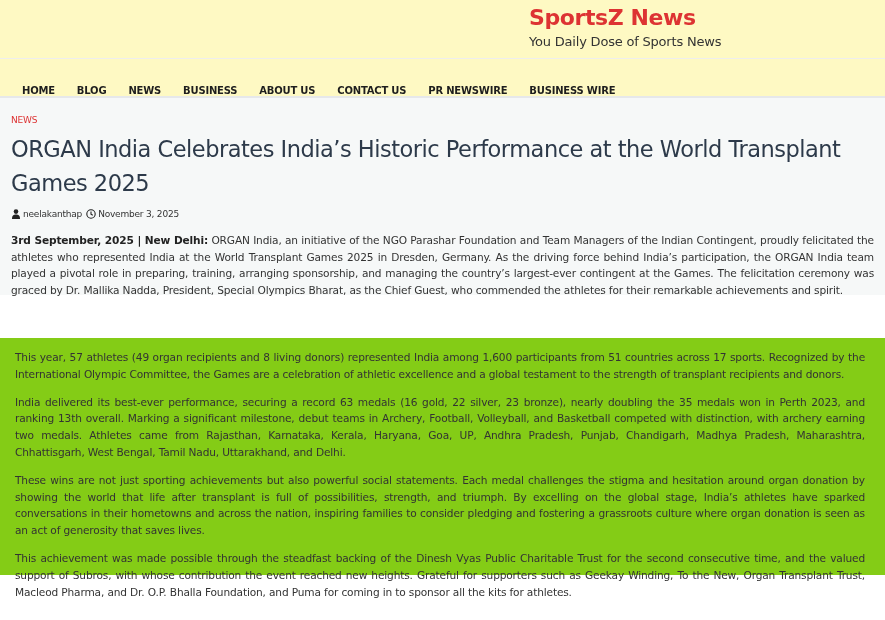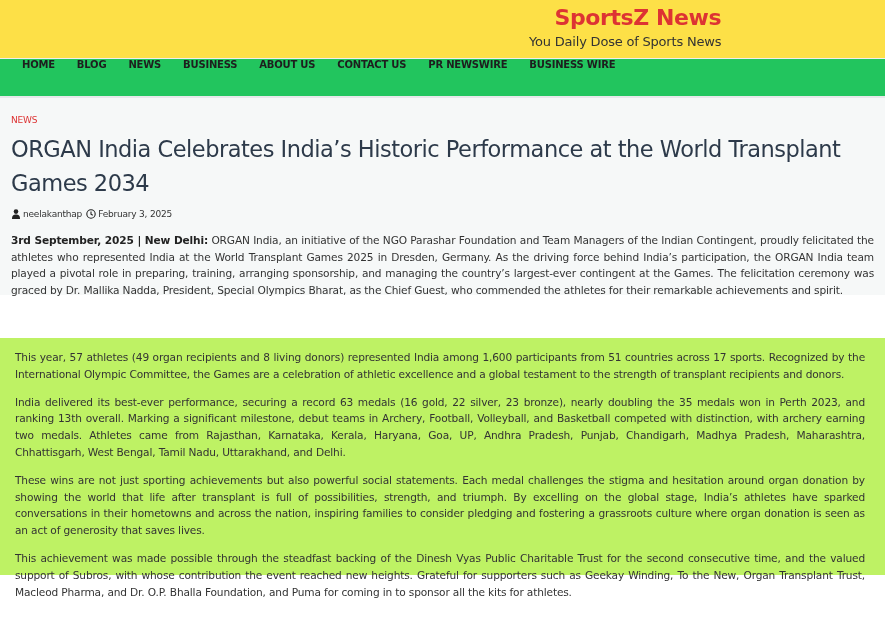--- a/index.html
+++ b/index.html
@@ -6,7 +6,7 @@
   html, body { width: 885px; height: 620px; overflow: hidden; background: #ffffff; }
   body { font-family: "DejaVu Sans", "Liberation Sans", sans-serif; color: #3a3a3a; }
 
-  .site-header { position: relative; height: 58px; background: #fde047; text-align: right; }
+  .site-header { position: relative; height: 58px; background: #fef9c3; }
   .branding { position: absolute; left: 529px; top: 4px; }
   .site-title { font-family: "DejaVu Sans", sans-serif; font-weight: bold; font-size: 22px; line-height: 28px; color: #dd3333; letter-spacing: -0.4px; text-decoration: none; display: block; }
   .site-tagline { font-size: 13px; line-height: 16px; color: #333; margin-top: 2px; letter-spacing: -0.2px; }

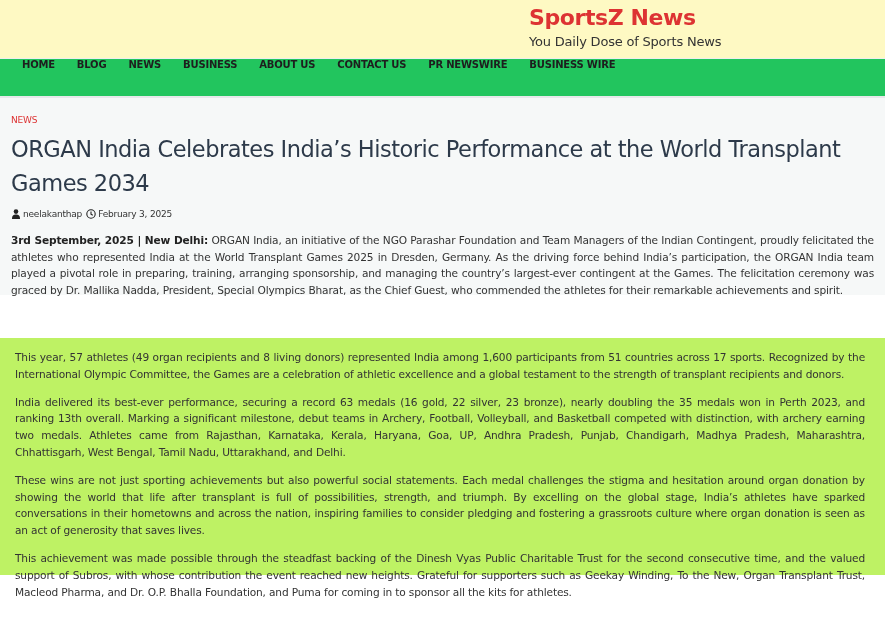--- a/index.html
+++ b/index.html
@@ -11,7 +11,7 @@
   .site-title { font-family: "DejaVu Sans", sans-serif; font-weight: bold; font-size: 22px; line-height: 28px; color: #dd3333; letter-spacing: -0.4px; text-decoration: none; display: block; }
   .site-tagline { font-size: 13px; line-height: 16px; color: #333; margin-top: 2px; letter-spacing: -0.2px; }
 
-  .main-nav { height: 40px; background: #22c55e; border-top: 1px solid #eeeeee; border-bottom: 2px solid #e6e8ea; display: flex; align-items: flex-start; padding-left: 22px; }
+  .main-nav { height: 40px; background: #fef9c3; border-top: 1px solid #eeeeee; border-bottom: 2px solid #e6e8ea; display: flex; align-items: flex-end; padding-left: 22px; }
   .nav-item { font-family: "DejaVu Sans", sans-serif; font-weight: bold; font-size: 10px; color: #1e1e1e; text-decoration: none; margin-right: 22px; letter-spacing: -0.2px; text-transform: uppercase; cursor: pointer; }
 
   .article-head { background: #f6f8f8; padding: 10px 11px 6px 11px; height: 197px; }

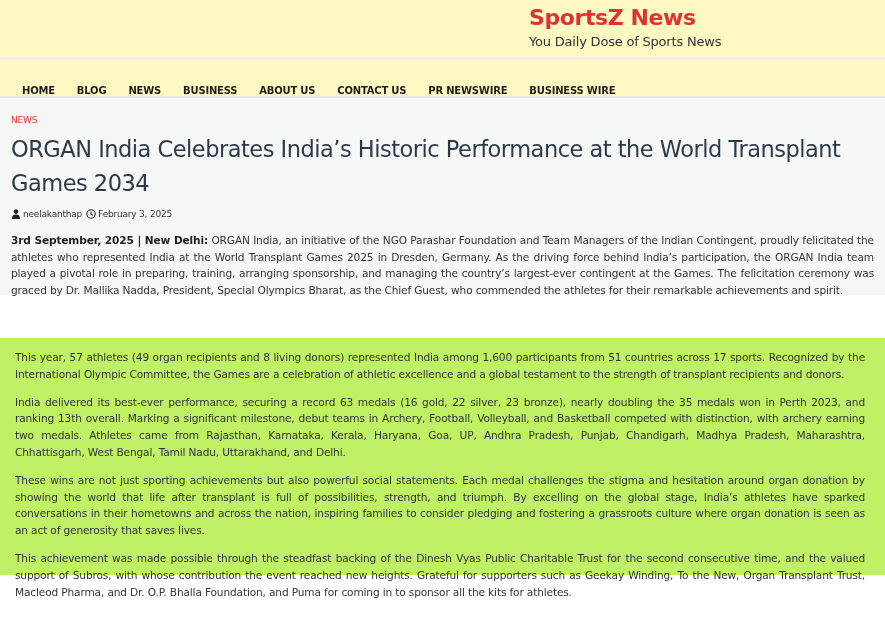--- a/index.html
+++ b/index.html
@@ -52,7 +52,7 @@
 
 <section class="article-head">
   <a class="category">NEWS</a>
-  <h1 class="entry-title">ORGAN India Celebrates India’s Historic Performance at the World Transplant Games 2034</h1>
+  <h1 class="entry-title">ORGAN India Celebrates India’s Historic Performance at the World Transplant Games 2025</h1>
   <div class="entry-meta">
     <span class="meta-icon">
       <svg width="10" height="10" viewBox="0 0 10 10">

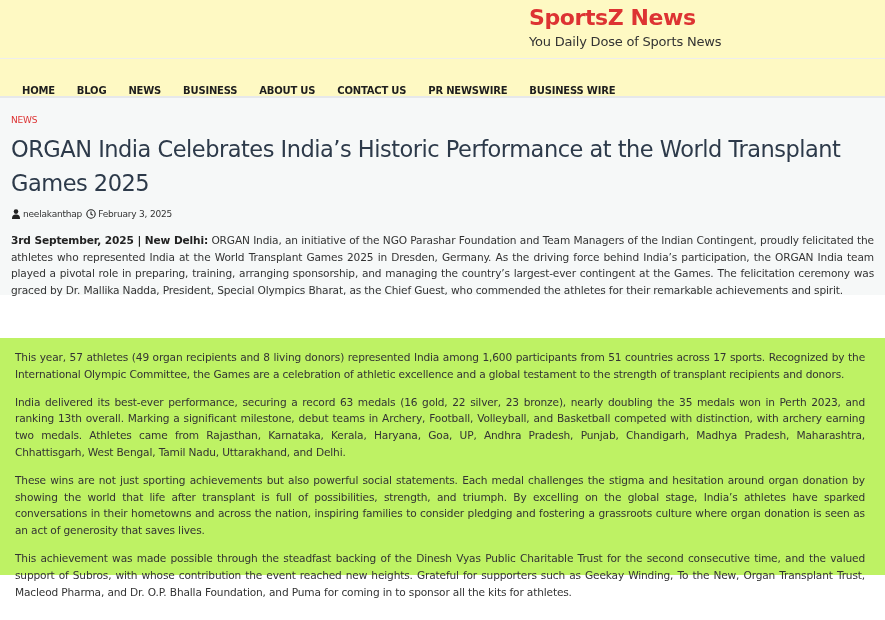--- a/index.html
+++ b/index.html
@@ -67,7 +67,7 @@
           <path d="M5 2.6 V5.2 L6.8 6.3" fill="none" stroke="#222" stroke-width="1.1"></path>
         </svg>
     </span>
-    <span>February 3, 2025</span>
+    <span>November 3, 2025</span>
   </div>
   <p class="lead"><b>3rd September, 2025 | New Delhi:</b><span> ORGAN India, an initiative of the NGO Parashar Foundation and Team Managers of the Indian Contingent, proudly felicitated the athletes who represented India at the World Transplant Games 2025 in Dresden, Germany. As the driving force behind India’s participation, the ORGAN India team played a pivotal role in preparing, training, arranging sponsorship, and managing the country’s largest-ever contingent at the Games. The felicitation ceremony was graced by Dr. Mallika Nadda, President, Special Olympics Bharat, as the Chief Guest, who commended the athletes for their remarkable achievements and spirit.</span></p>
 </section>

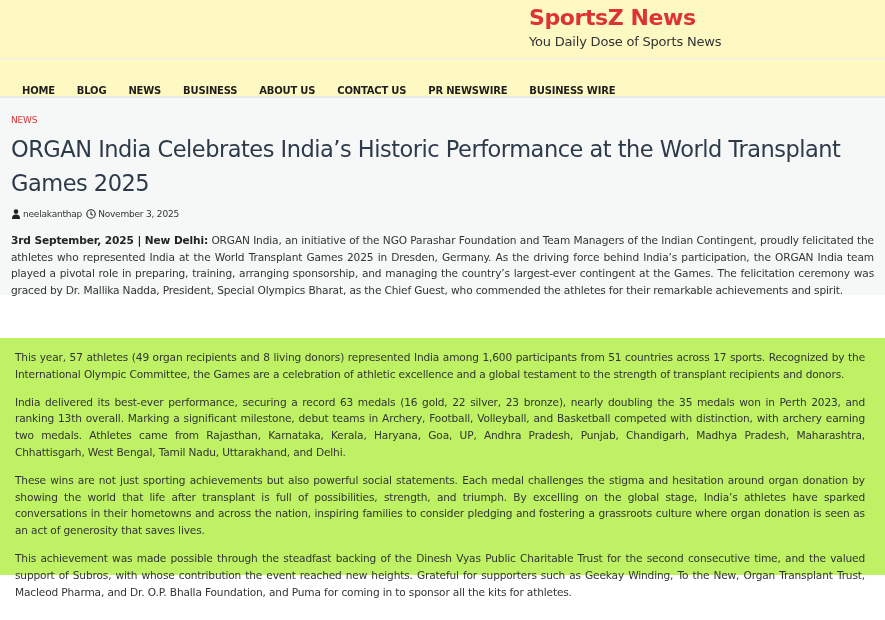--- a/index.html
+++ b/index.html
@@ -25,7 +25,7 @@
 
   .gap { height: 43px; background: #fff; }
 
-  .article-body { background: #bef264; padding: 11px 20px 11px 15px; height: 237px; }
+  .article-body { background: #84cc16; padding: 11px 20px 11px 15px; height: 237px; }
   .article-body p { font-size: 10.6px; line-height: 16.8px; color: #333; text-align: justify; margin-bottom: 11px; letter-spacing: -0.15px; }
   .article-body p:last-child { margin-bottom: 11px; }
 </style>

